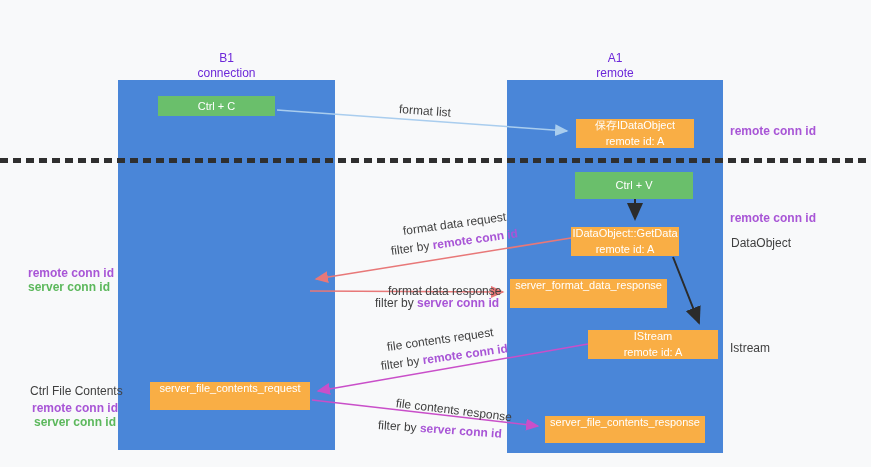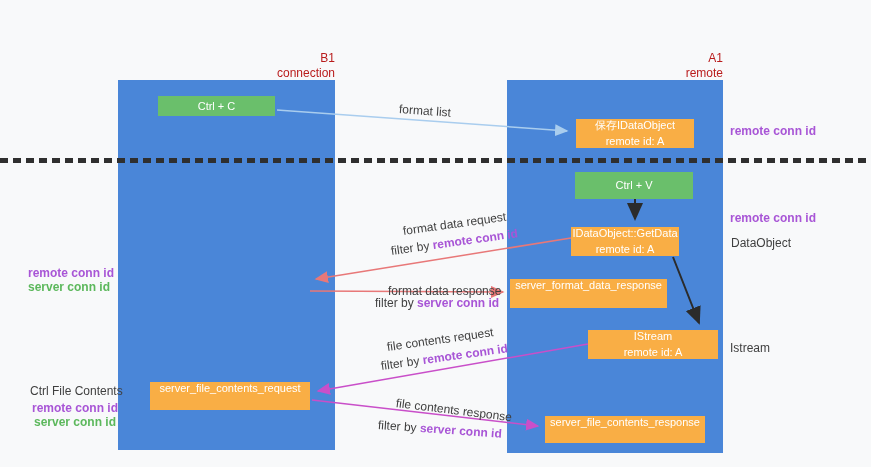--- a/index.html
+++ b/index.html
@@ -10,7 +10,7 @@
            font-size:15px; line-height:19px; color:#3a3a3a; }
 
   .lane { position:absolute; background:#4a86d8; }
-  .lane-header { position:absolute; text-align:right; font-size:12px; line-height:15px; color:#b91c1c; }
+  .lane-header { position:absolute; text-align:center; font-size:12px; line-height:15px; color:#6d28d9; }
 
   .node { position:absolute; display:flex; flex-direction:column; align-items:center;
           justify-content:center; color:#ffffff; font-size:11px; line-height:13px;

